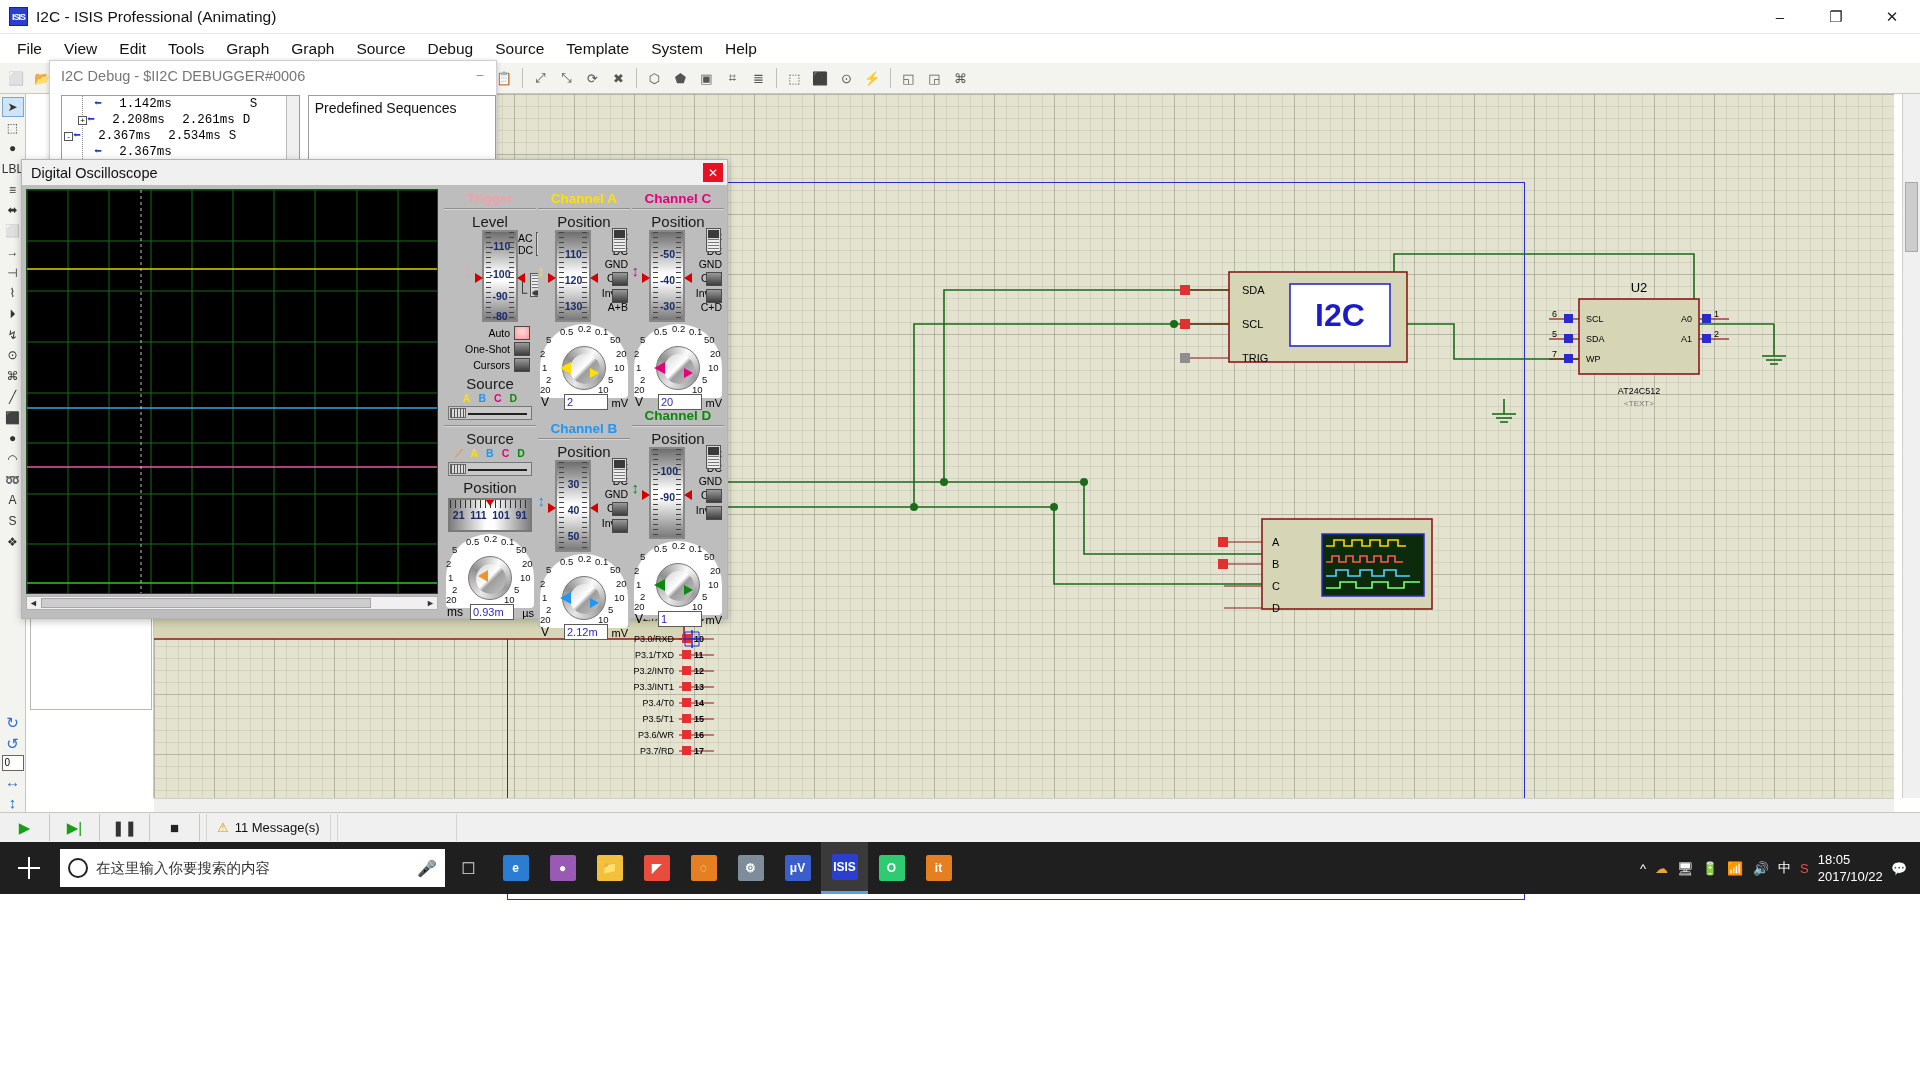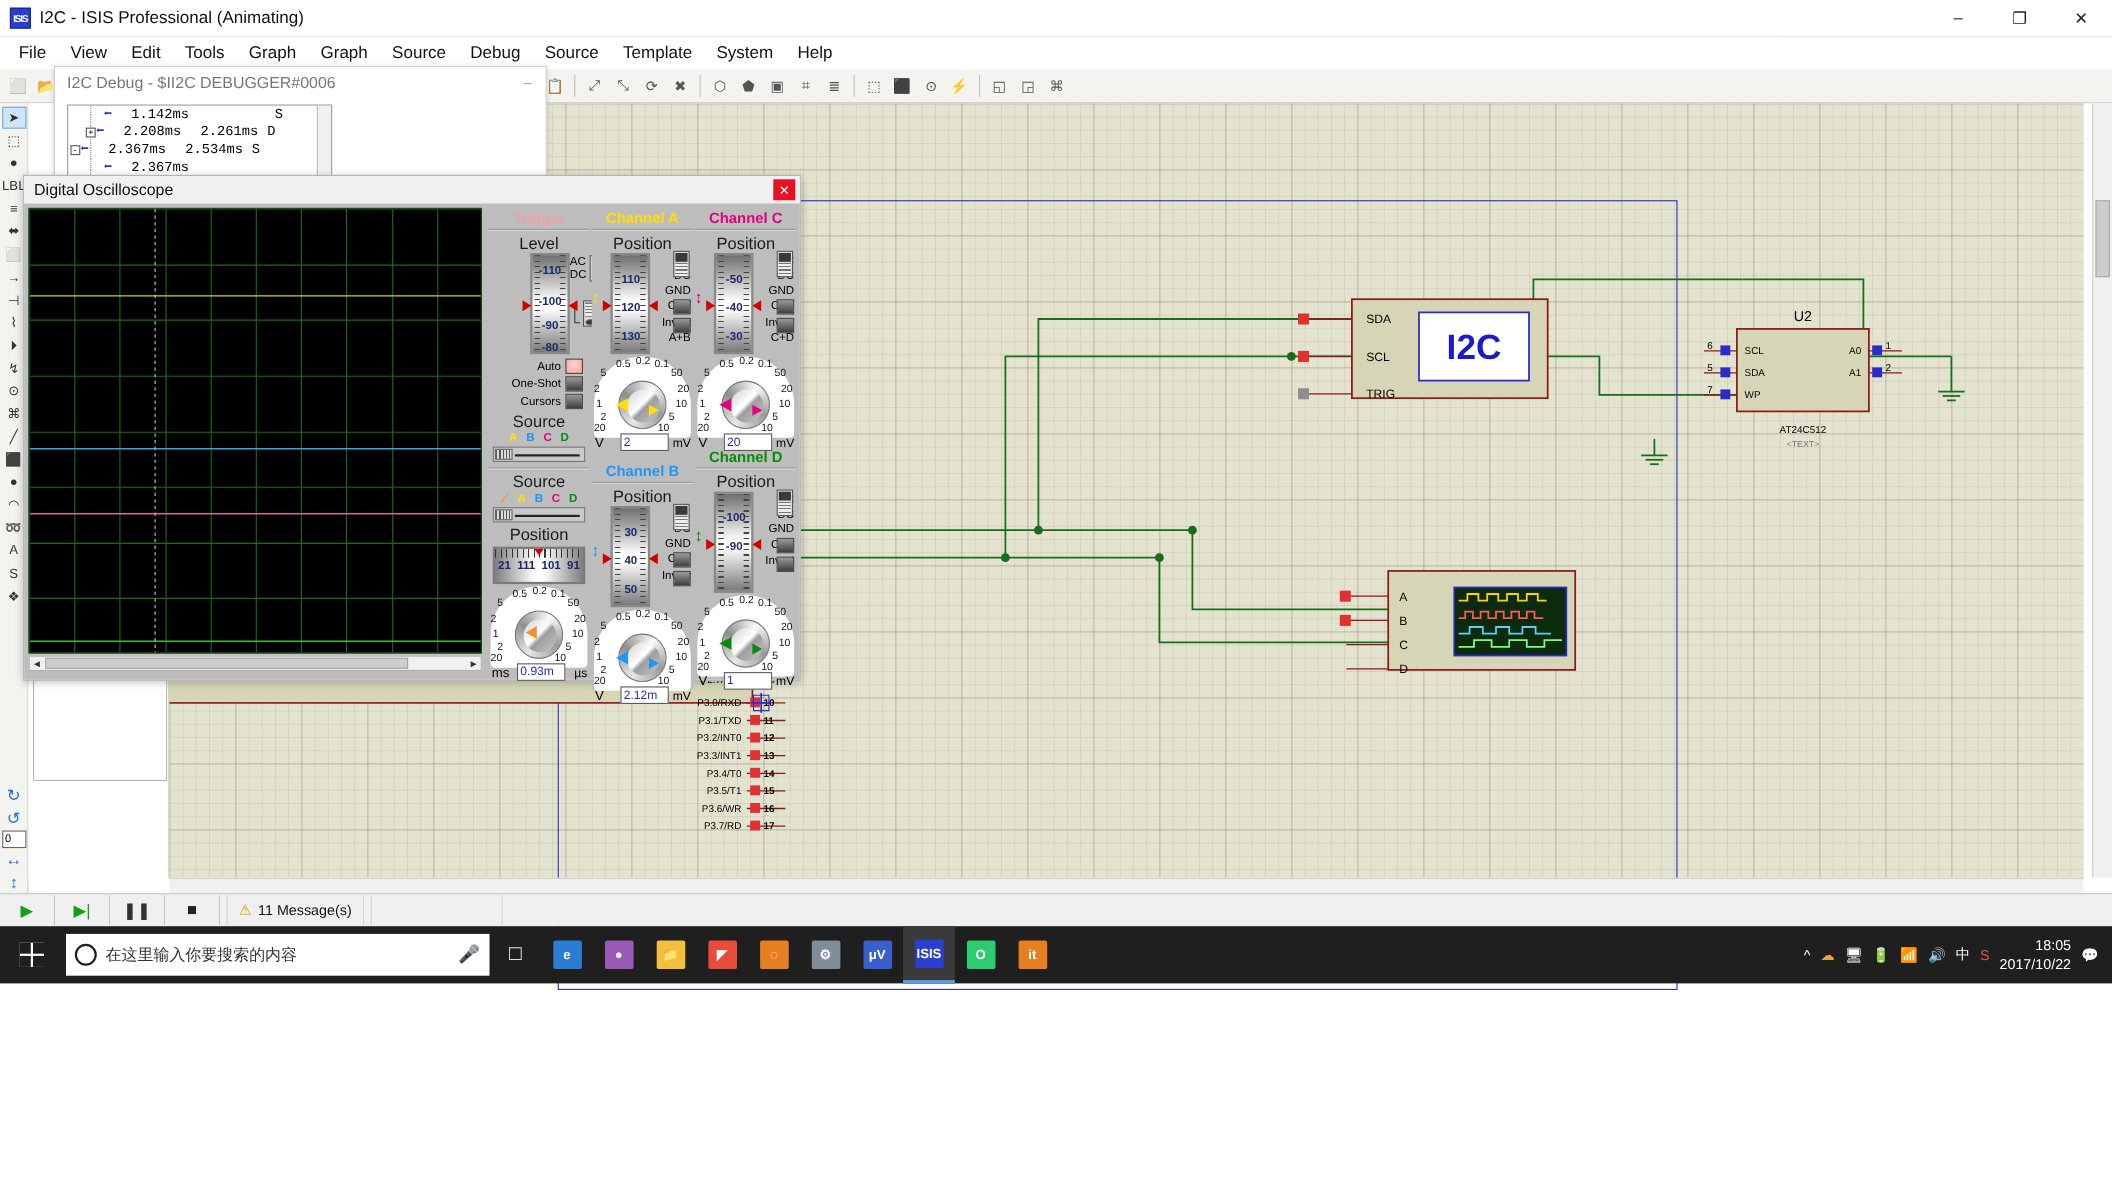--- a/index.html
+++ b/index.html
@@ -649,6 +649,11 @@
           </div>
         <div class="dbg-scroll"></div>
       </div>
+      <div class="dbg-right">
+        <div class="predef-box">
+          <div class="predef-label">Predefined Sequences</div>
+        </div>
+      </div>
     </div>
   </div>
 

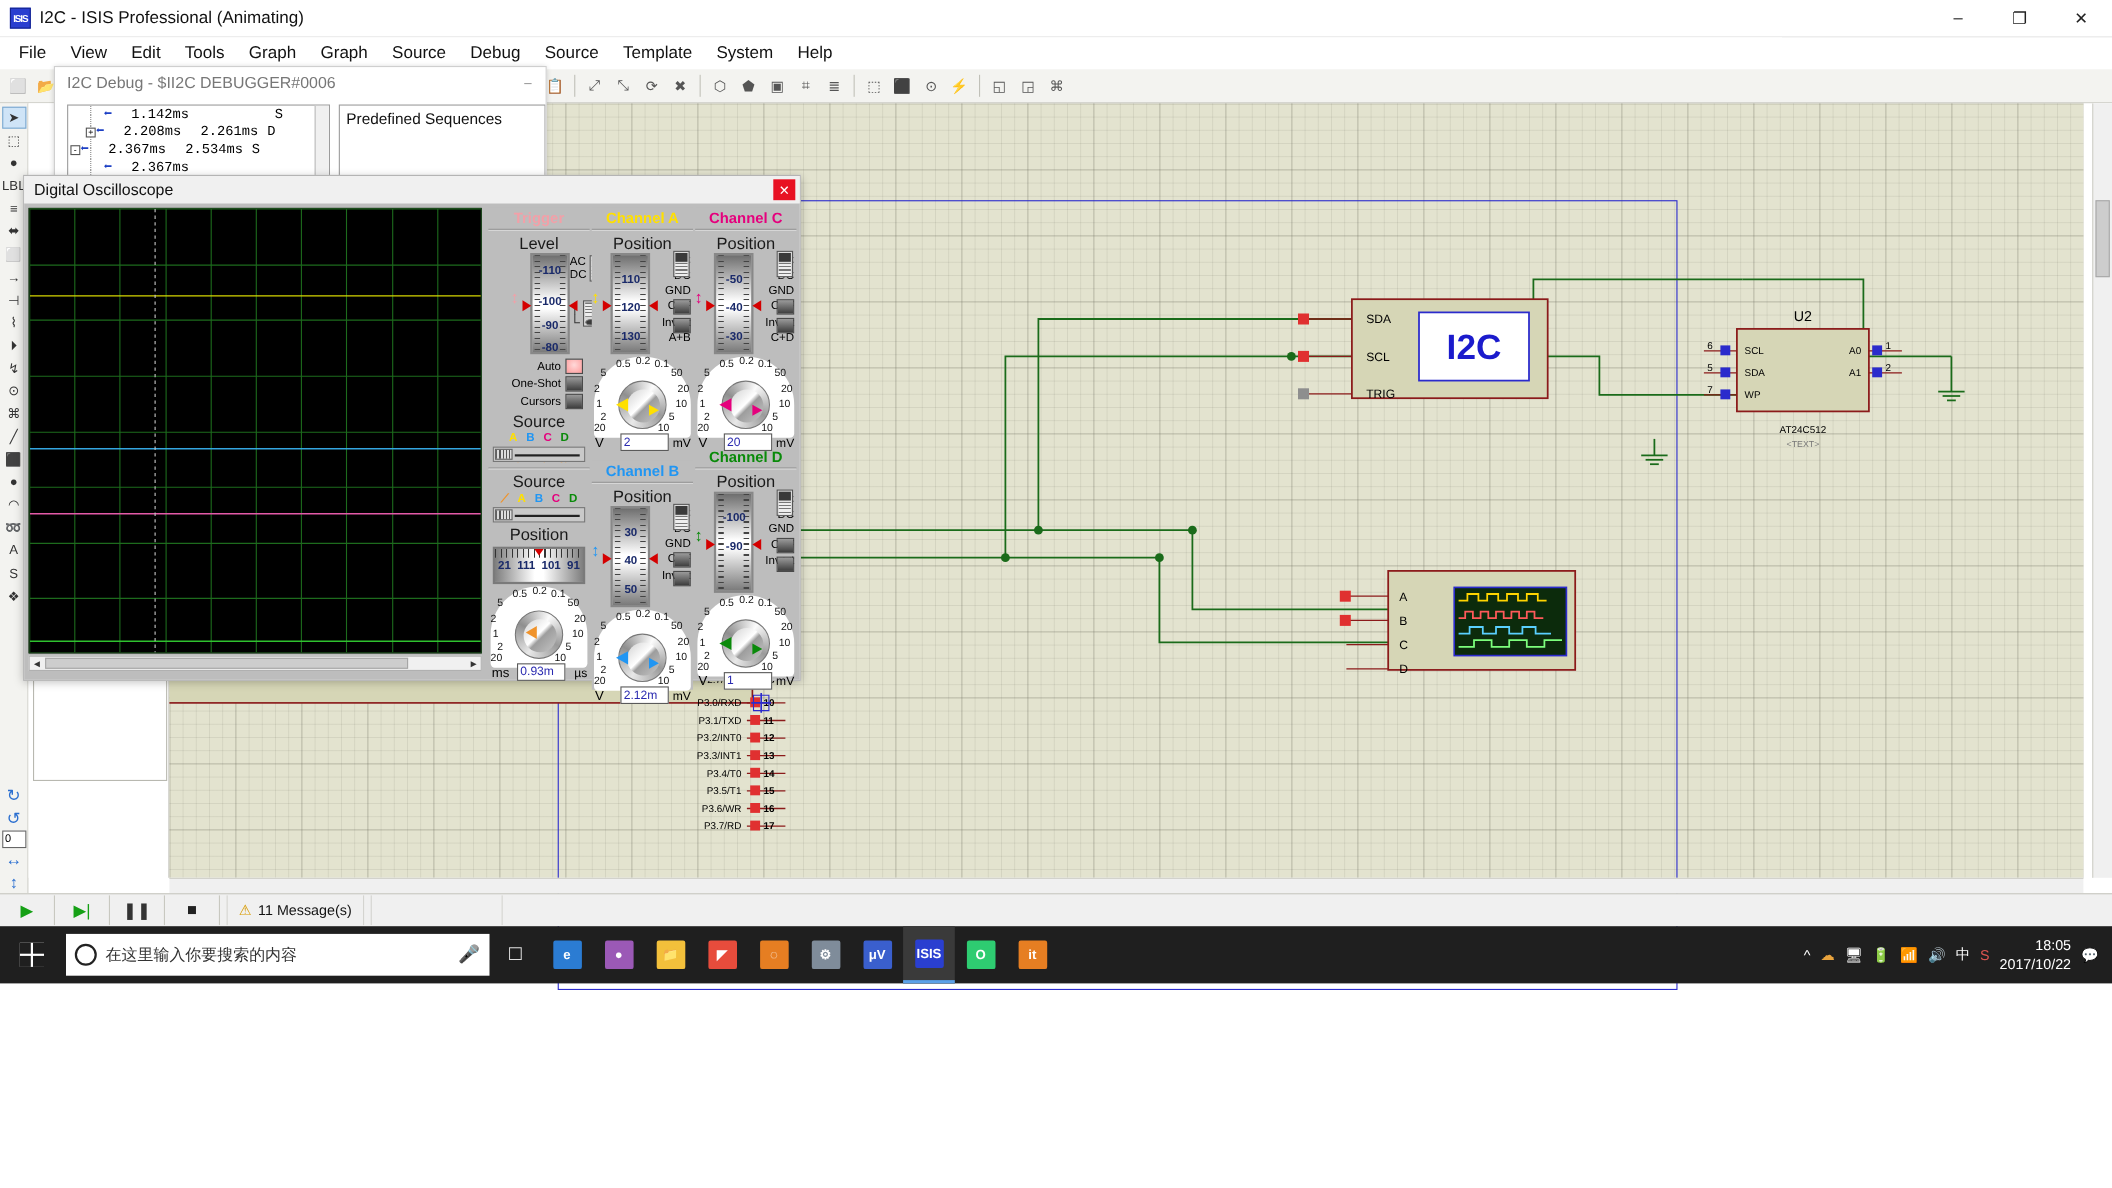--- a/index.html
+++ b/index.html
@@ -307,7 +307,7 @@
   }
   .tb-ico.active { background: #3a3a3a; border-bottom: 3px solid #5aa0e8; }
   .tray { margin-left: auto; display: flex; align-items: center; gap: 9px; padding-right: 12px; color: #fff; font-size: 13px; }
-  .clock { text-align: right; font-size: 13px; line-height: 17px; color: #fff; }
+  .clock { font-size: 13px; line-height: 17px; color: #fff; }
 </style>
 </head>
 <body>

